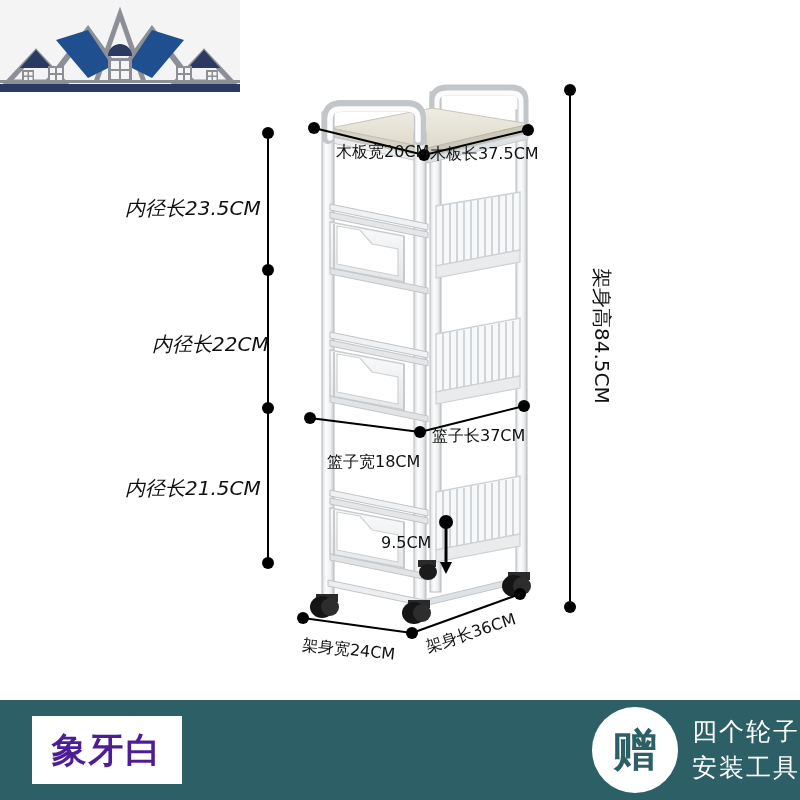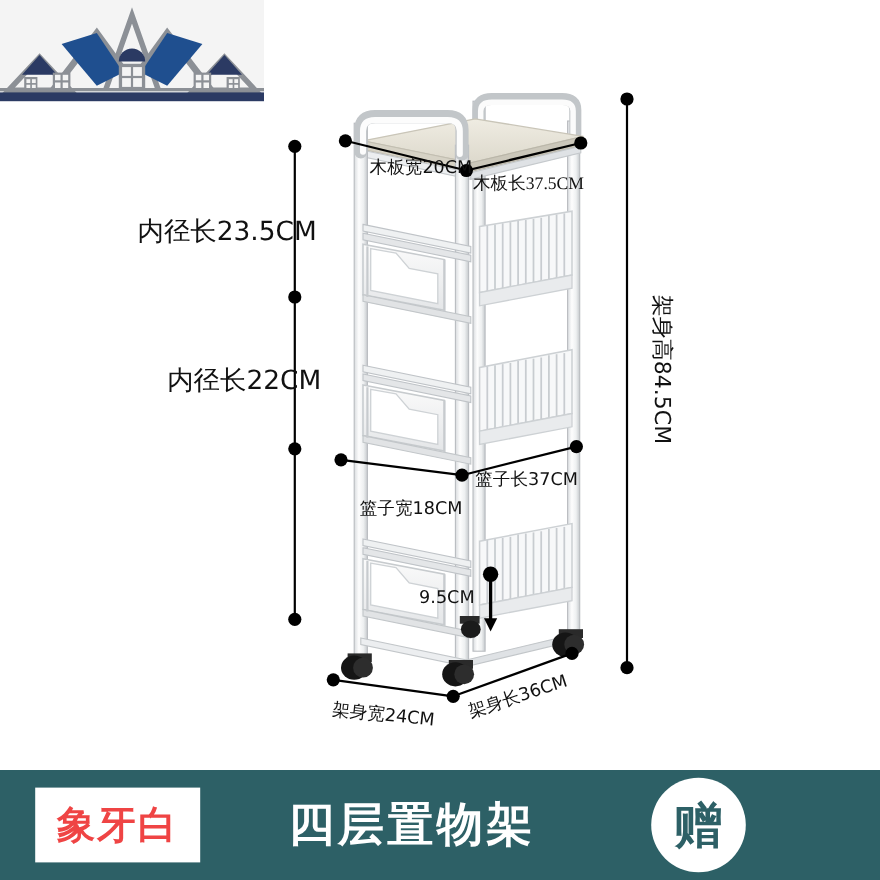--- a/index.html
+++ b/index.html
@@ -381,7 +381,7 @@
   <div class="dim dim-left" style="left:140px; top:334px;margin-left:12px;">内径长22CM</div>
 
   <div class="dim dim-small" style="left:336px; top:144px;">木板宽20CM</div>
-  <div class="dim dim-small" style="left:430px; top:160px;font-family:Liberation Serif, serif;">木板长37.5CM</div>
+  <div class="dim dim-small" style="left:430px; top:146px;">木板长37.5CM</div>
 
   <div class="dim dim-small" style="left:327px; top:430px;margin-top:24px;">篮子宽18CM</div>
   <div class="dim dim-small" style="left:432px; top:428px;">篮子长37CM</div>

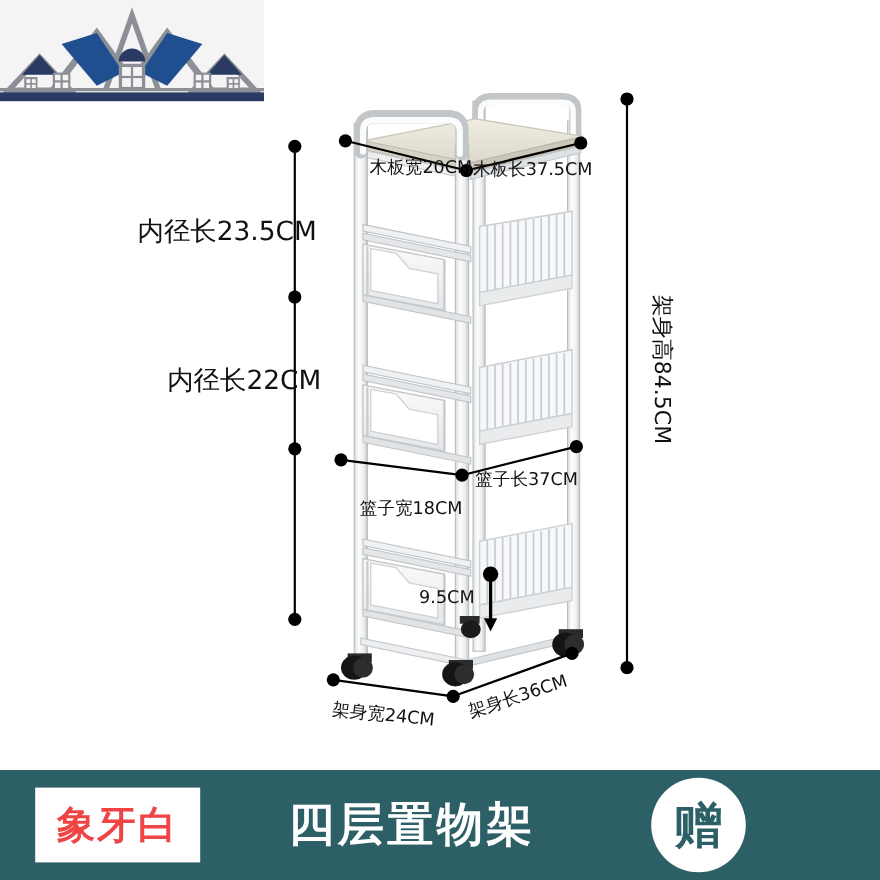--- a/index.html
+++ b/index.html
@@ -48,7 +48,7 @@
     white-space: nowrap;
     line-height: 1;
   }
-  .dim-left   { font-size: 24px; }
+  .dim-left   { font-size: 20px; font-style: italic; }
   .dim-small  { font-size: 16px; }
   .dim-mid    { font-size: 18px; }
   .dim-rot    { font-size: 20px; transform-origin: 0 0; }

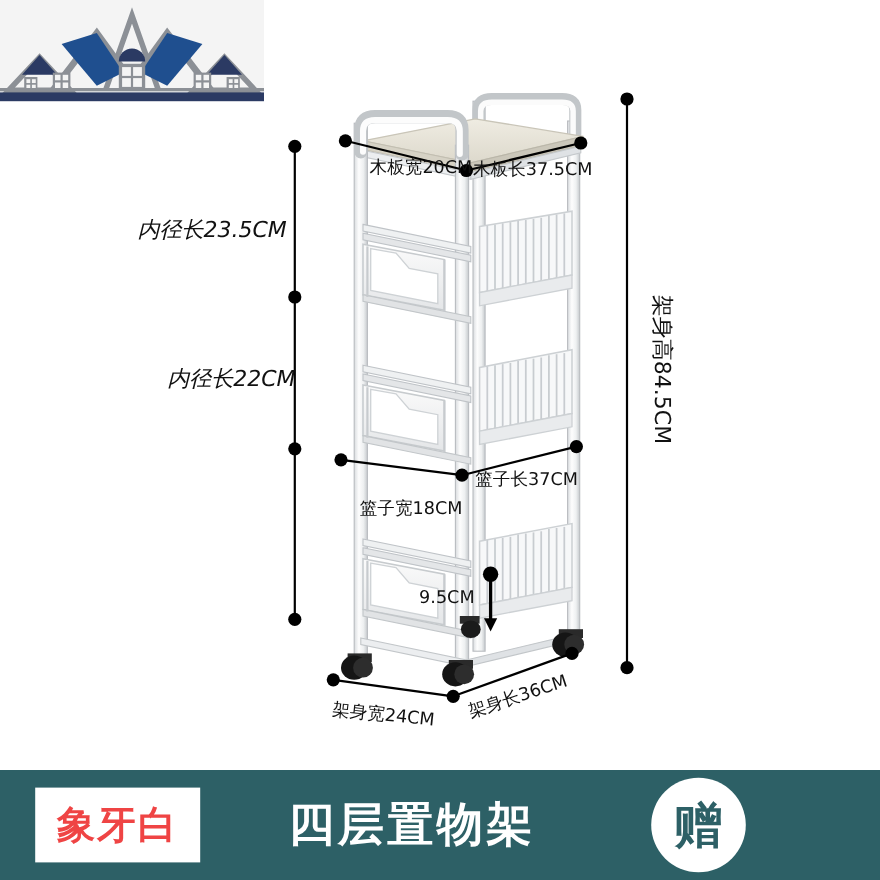--- a/index.html
+++ b/index.html
@@ -379,6 +379,7 @@
 
   <div class="dim dim-left" style="left:125px; top:198px;">内径长23.5CM</div>
   <div class="dim dim-left" style="left:140px; top:334px;margin-left:12px;">内径长22CM</div>
+  <div class="dim dim-left" style="left:125px; top:478px;">内径长21.5CM</div>
 
   <div class="dim dim-small" style="left:336px; top:144px;">木板宽20CM</div>
   <div class="dim dim-small" style="left:430px; top:146px;">木板长37.5CM</div>

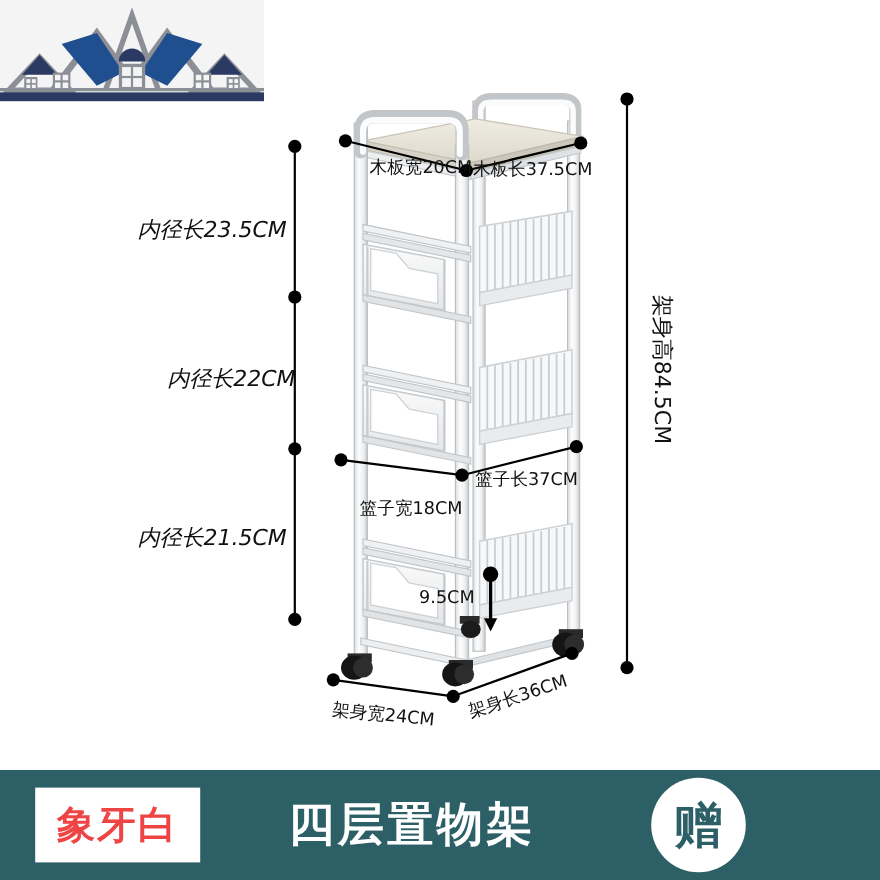--- a/index.html
+++ b/index.html
@@ -76,7 +76,7 @@
     justify-content: center;
   }
   .badge-color span {
-    color: #ef4444;
+    color: #4c1d95;
     font-size: 35px;
     font-weight: bold;
     letter-spacing: 2px;

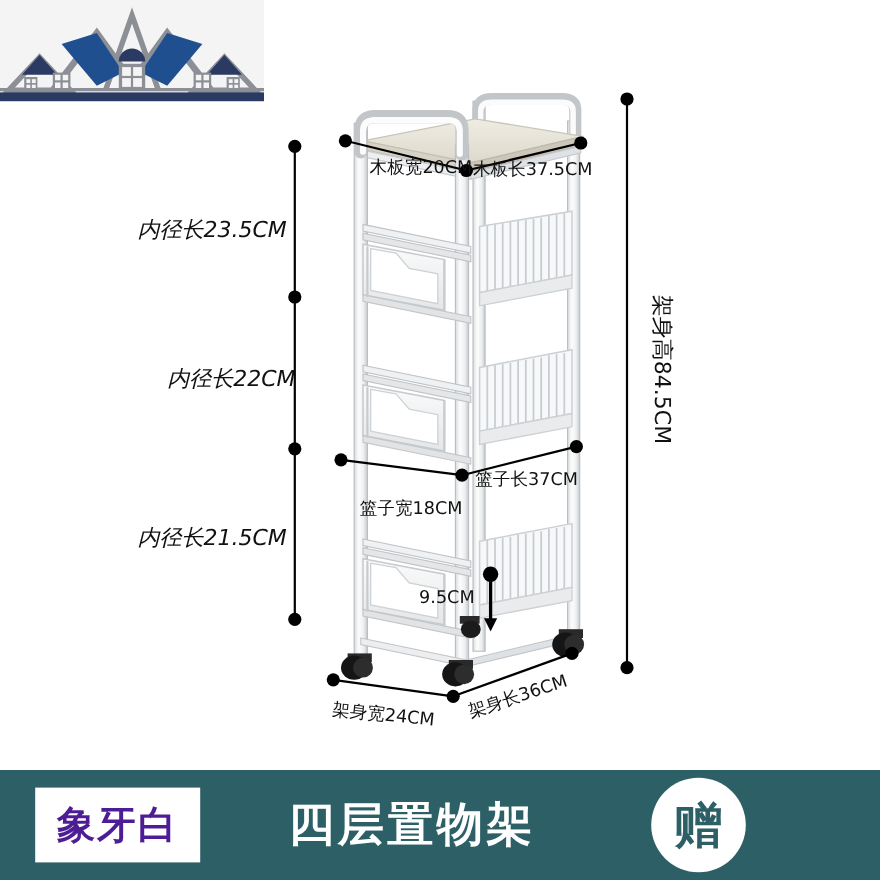--- a/index.html
+++ b/index.html
@@ -400,7 +400,6 @@
     <span>象牙白</span>
   </div>
 
-  <div class="banner-title">四层置物架</div>
 
   <div class="gift-circle">
     <span>赠</span>

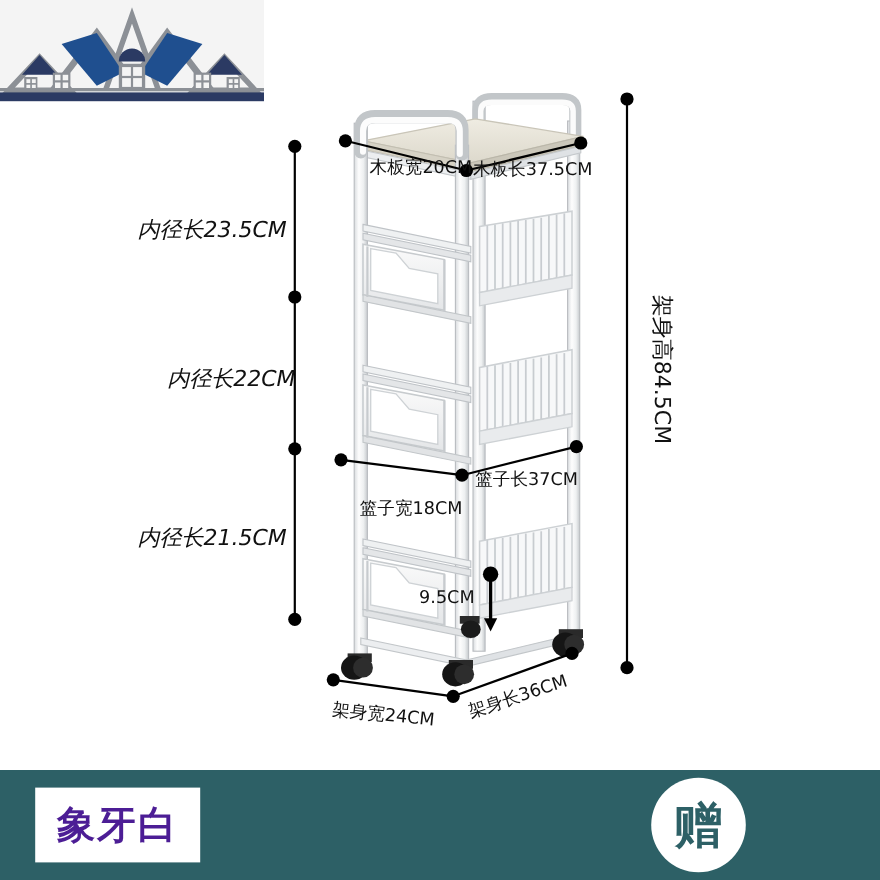--- a/index.html
+++ b/index.html
@@ -405,6 +405,10 @@
     <span>赠</span>
   </div>
 
+  <div class="gift-lines">
+    <div>四个轮子</div>
+    <div>安装工具</div>
+  </div>
 
 </div>
 

